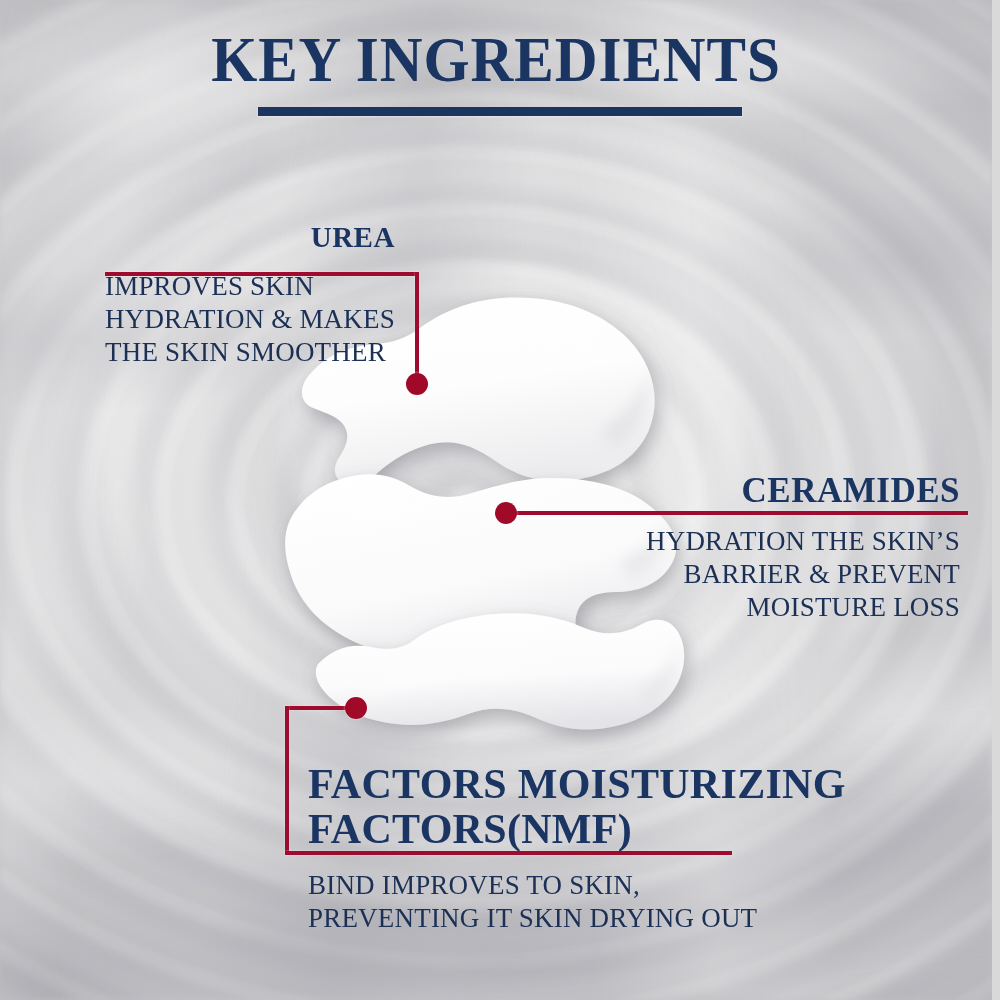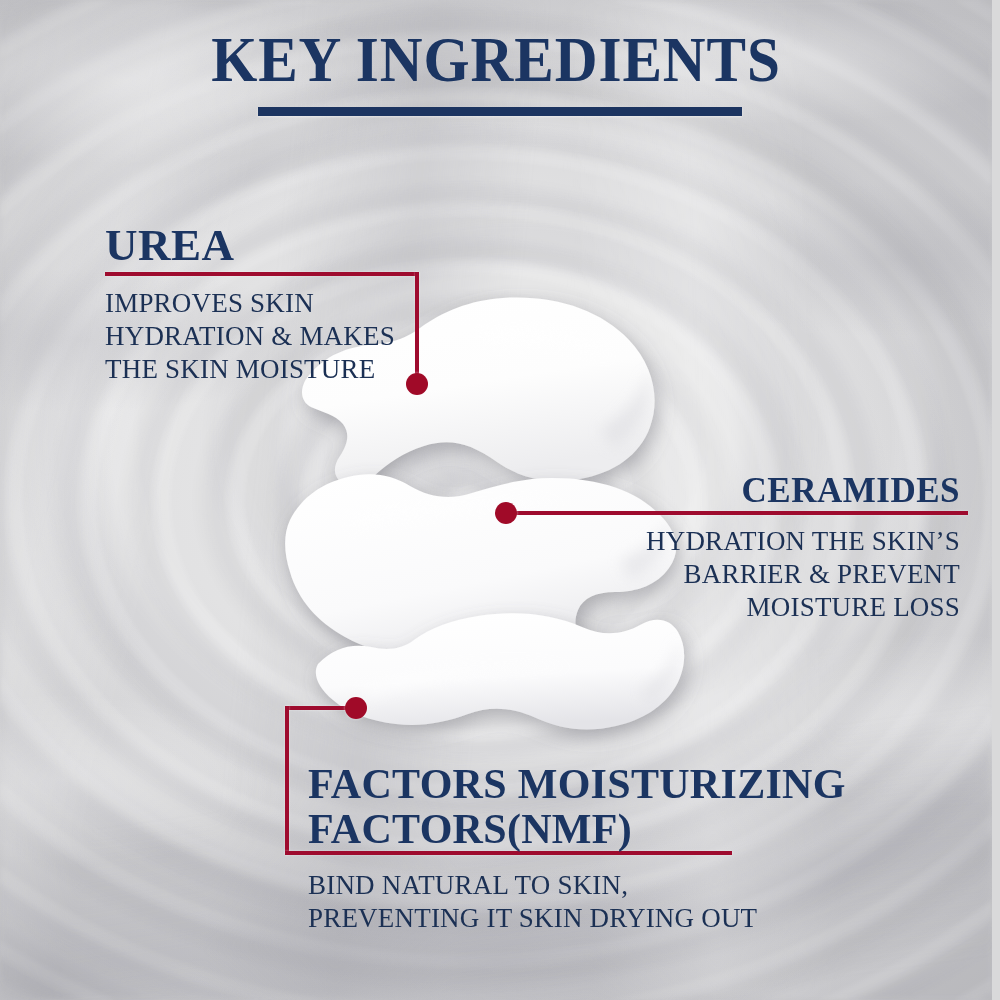--- a/index.html
+++ b/index.html
@@ -128,7 +128,7 @@
 
   
   #anno-urea { left: 105px; top: 222px; }
-  #anno-urea .anno-head { font-size: 45px; letter-spacing: .5px; }
+  #anno-urea .anno-head { font-size: 29px; letter-spacing: .5px; text-align: right; }
   #anno-urea .anno-body { font-size: 27px; margin-top: 17px; letter-spacing: .2px; }
 
   

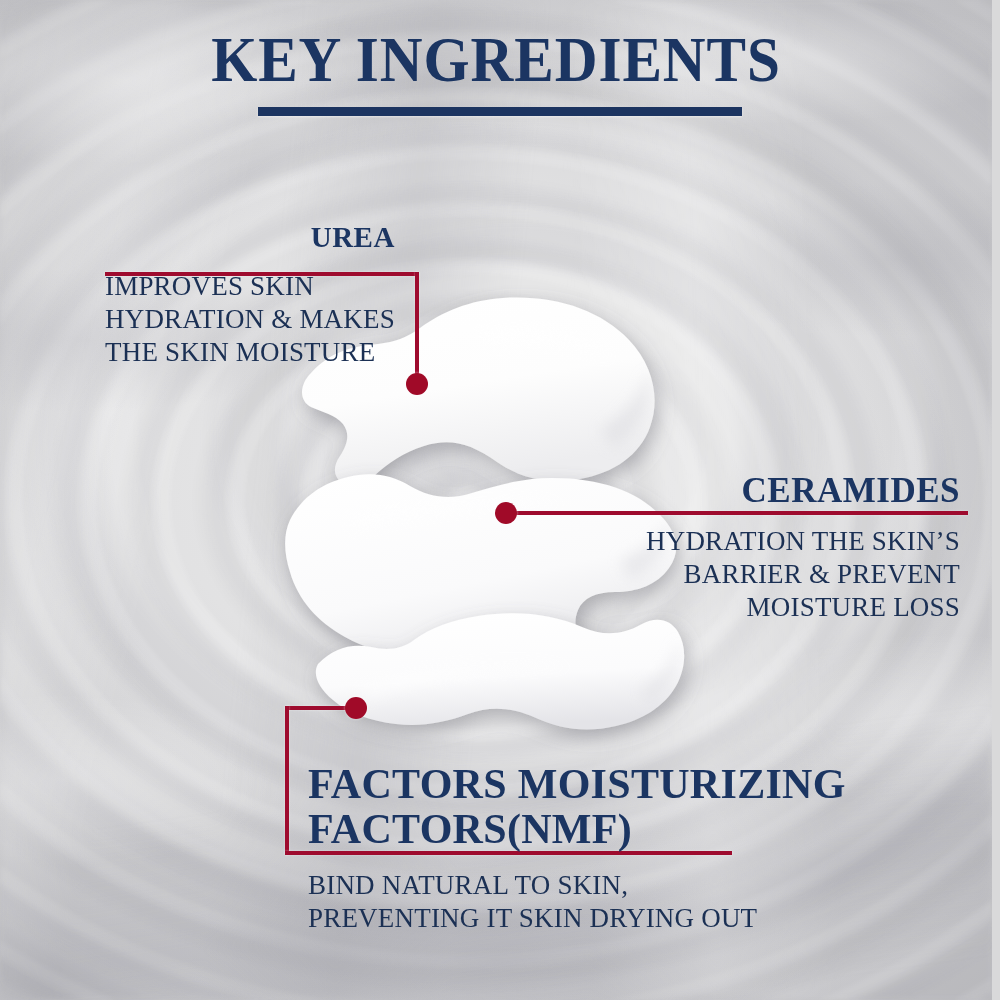--- a/index.html
+++ b/index.html
@@ -287,7 +287,7 @@
     <div class="anno-body">
       <div>IMPROVES SKIN</div>
       <div>HYDRATION &amp; MAKES</div>
-      <div>THE SKIN MOISTURE</div>
+      <div>THE SKIN SMOOTHER</div>
     </div>
   </div>
 

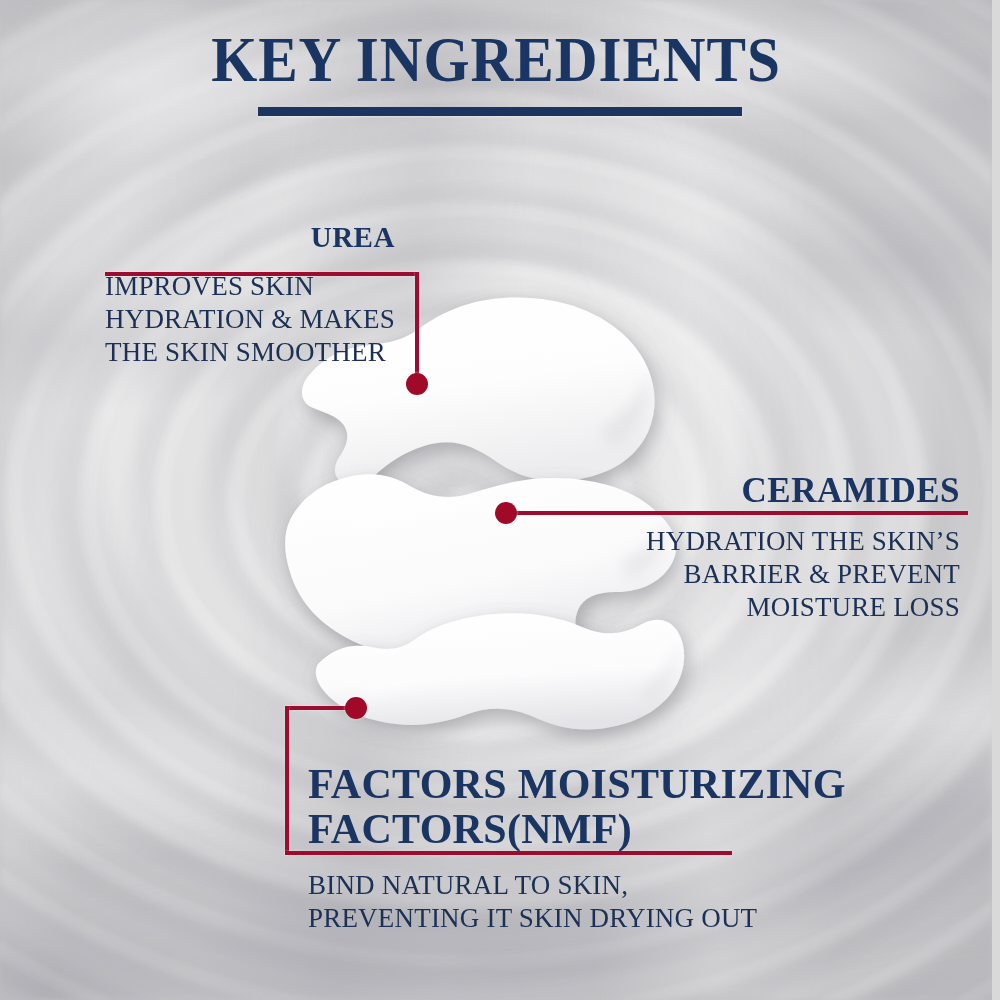--- a/index.html
+++ b/index.html
@@ -314,7 +314,7 @@
       <div>FACTORS(NMF)</div>
     </div>
     <div class="anno-body">
-      <div>BIND NATURAL TO SKIN,</div>
+      <div>BIND IMPROVES TO SKIN,</div>
       <div>PREVENTING IT SKIN DRYING OUT</div>
     </div>
   </div>

